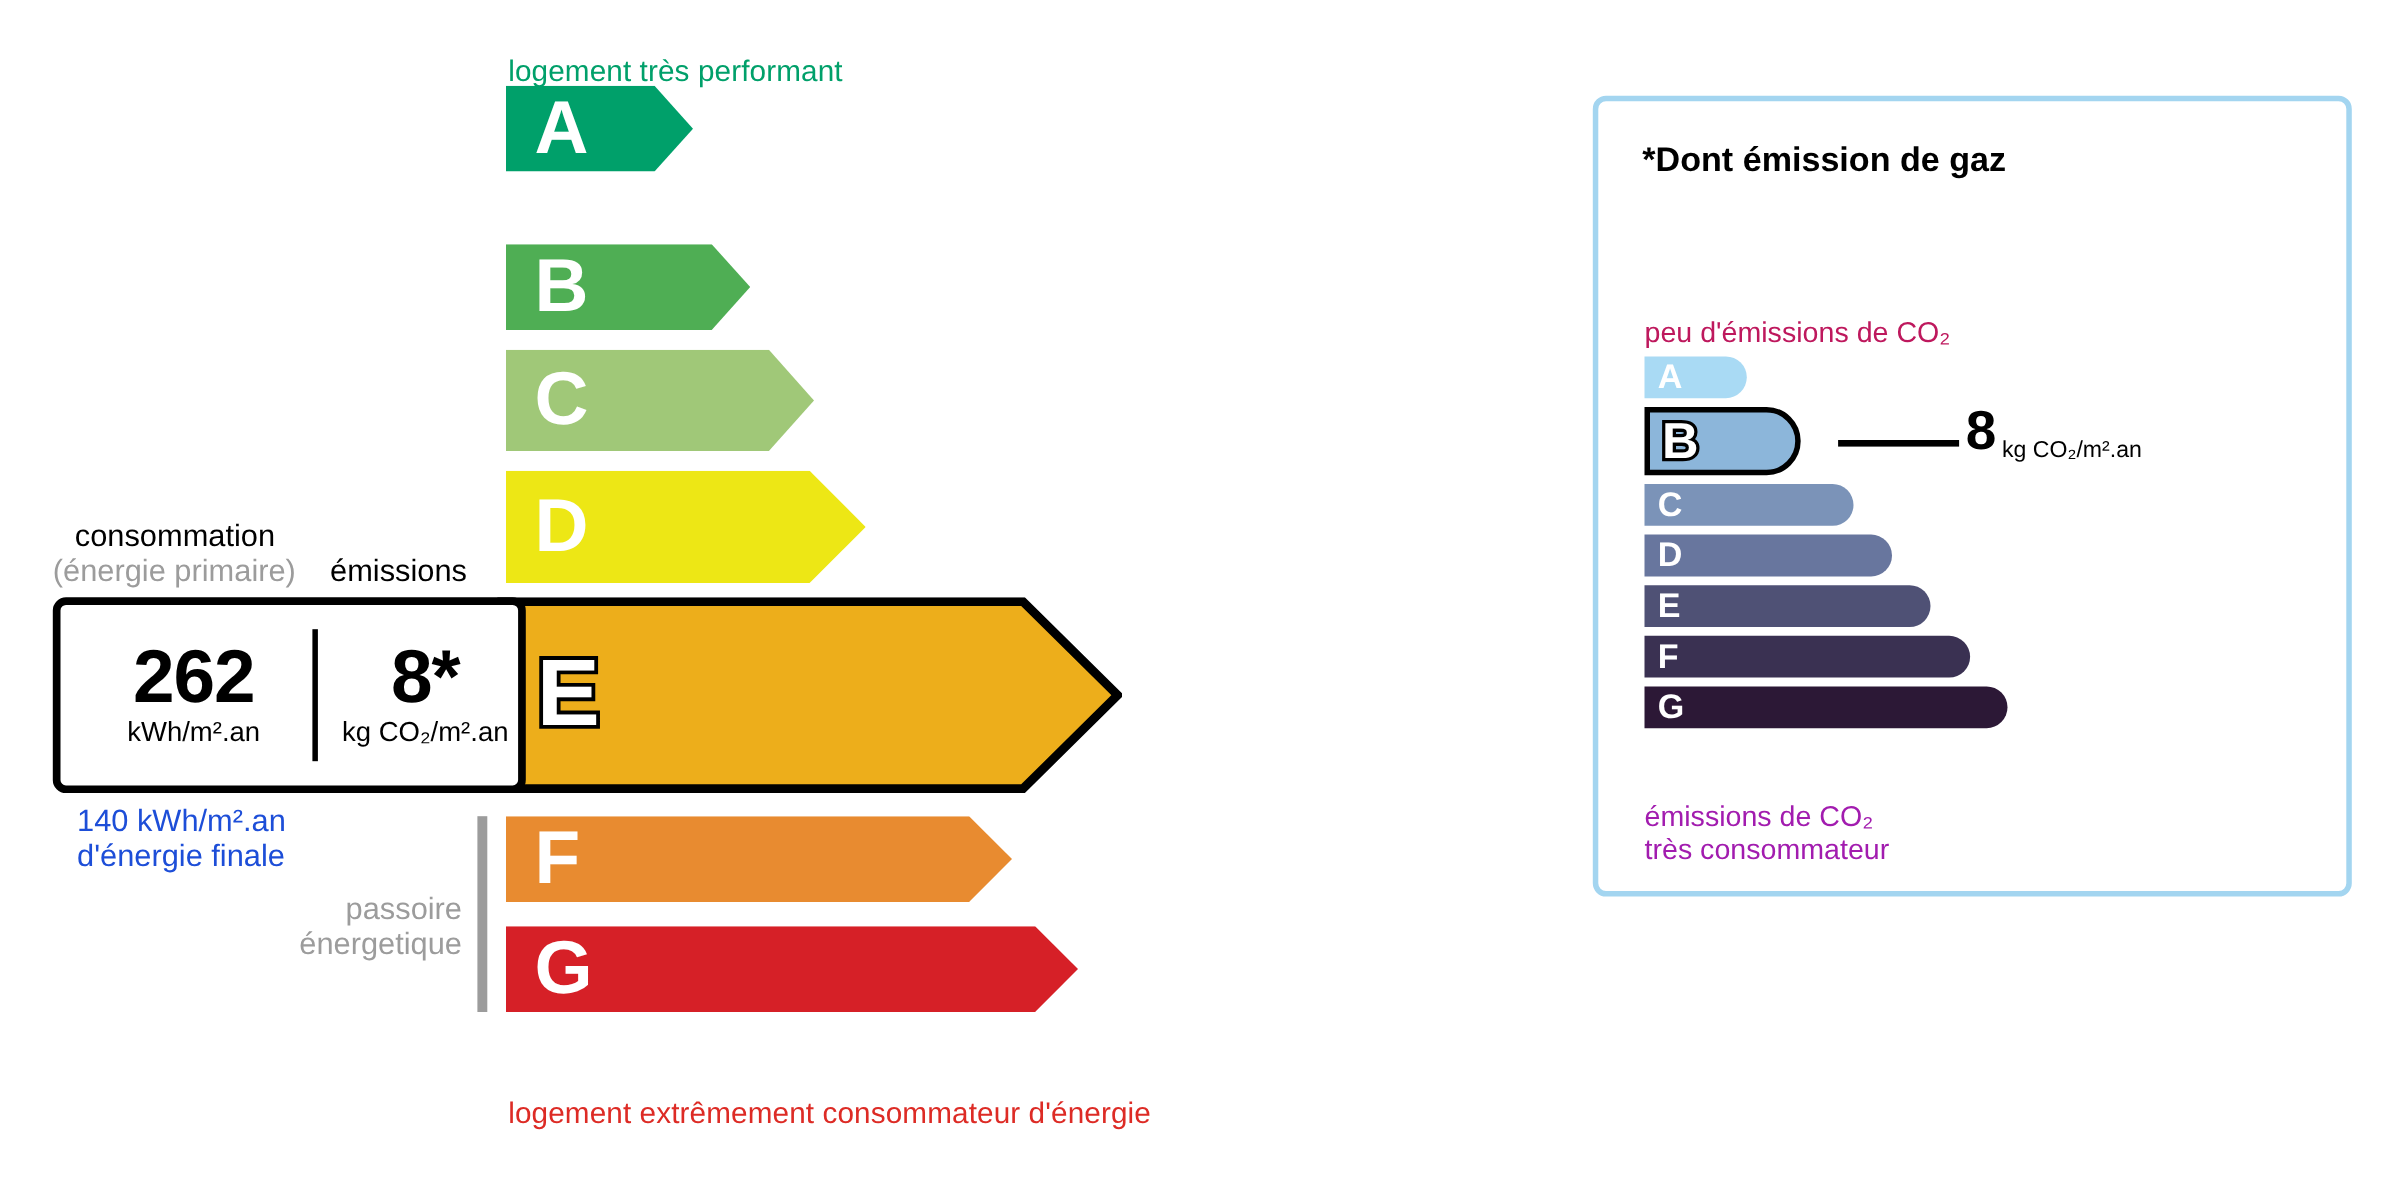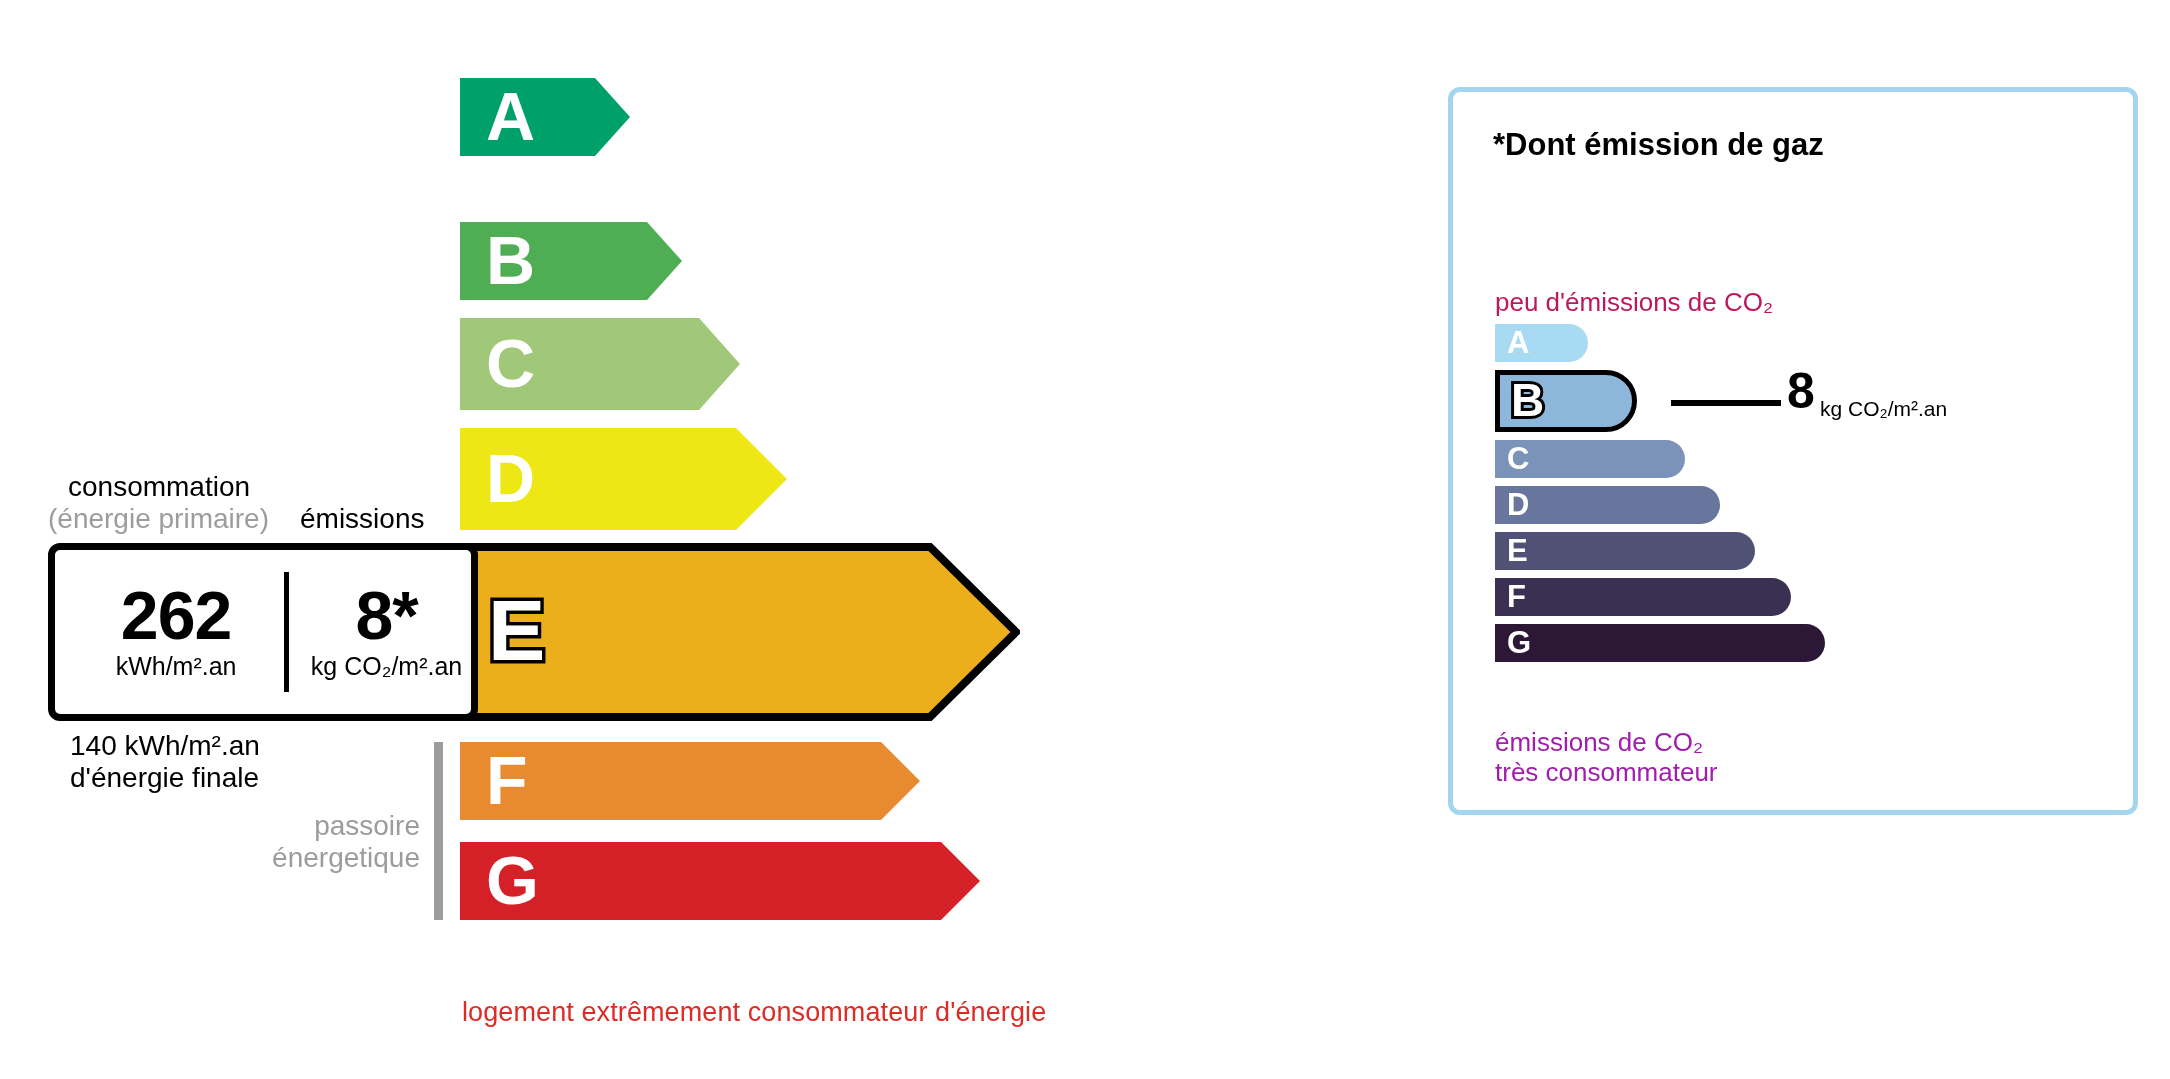--- a/index.html
+++ b/index.html
@@ -251,6 +251,7 @@
 
 <div id="dpe-panel">
 
+  <div class="legend-top">logement très performant</div>
 
   <div class="arrow-row" id="row-A" style="top:78px; width:170px; height:78px;">
     <div class="arrow">

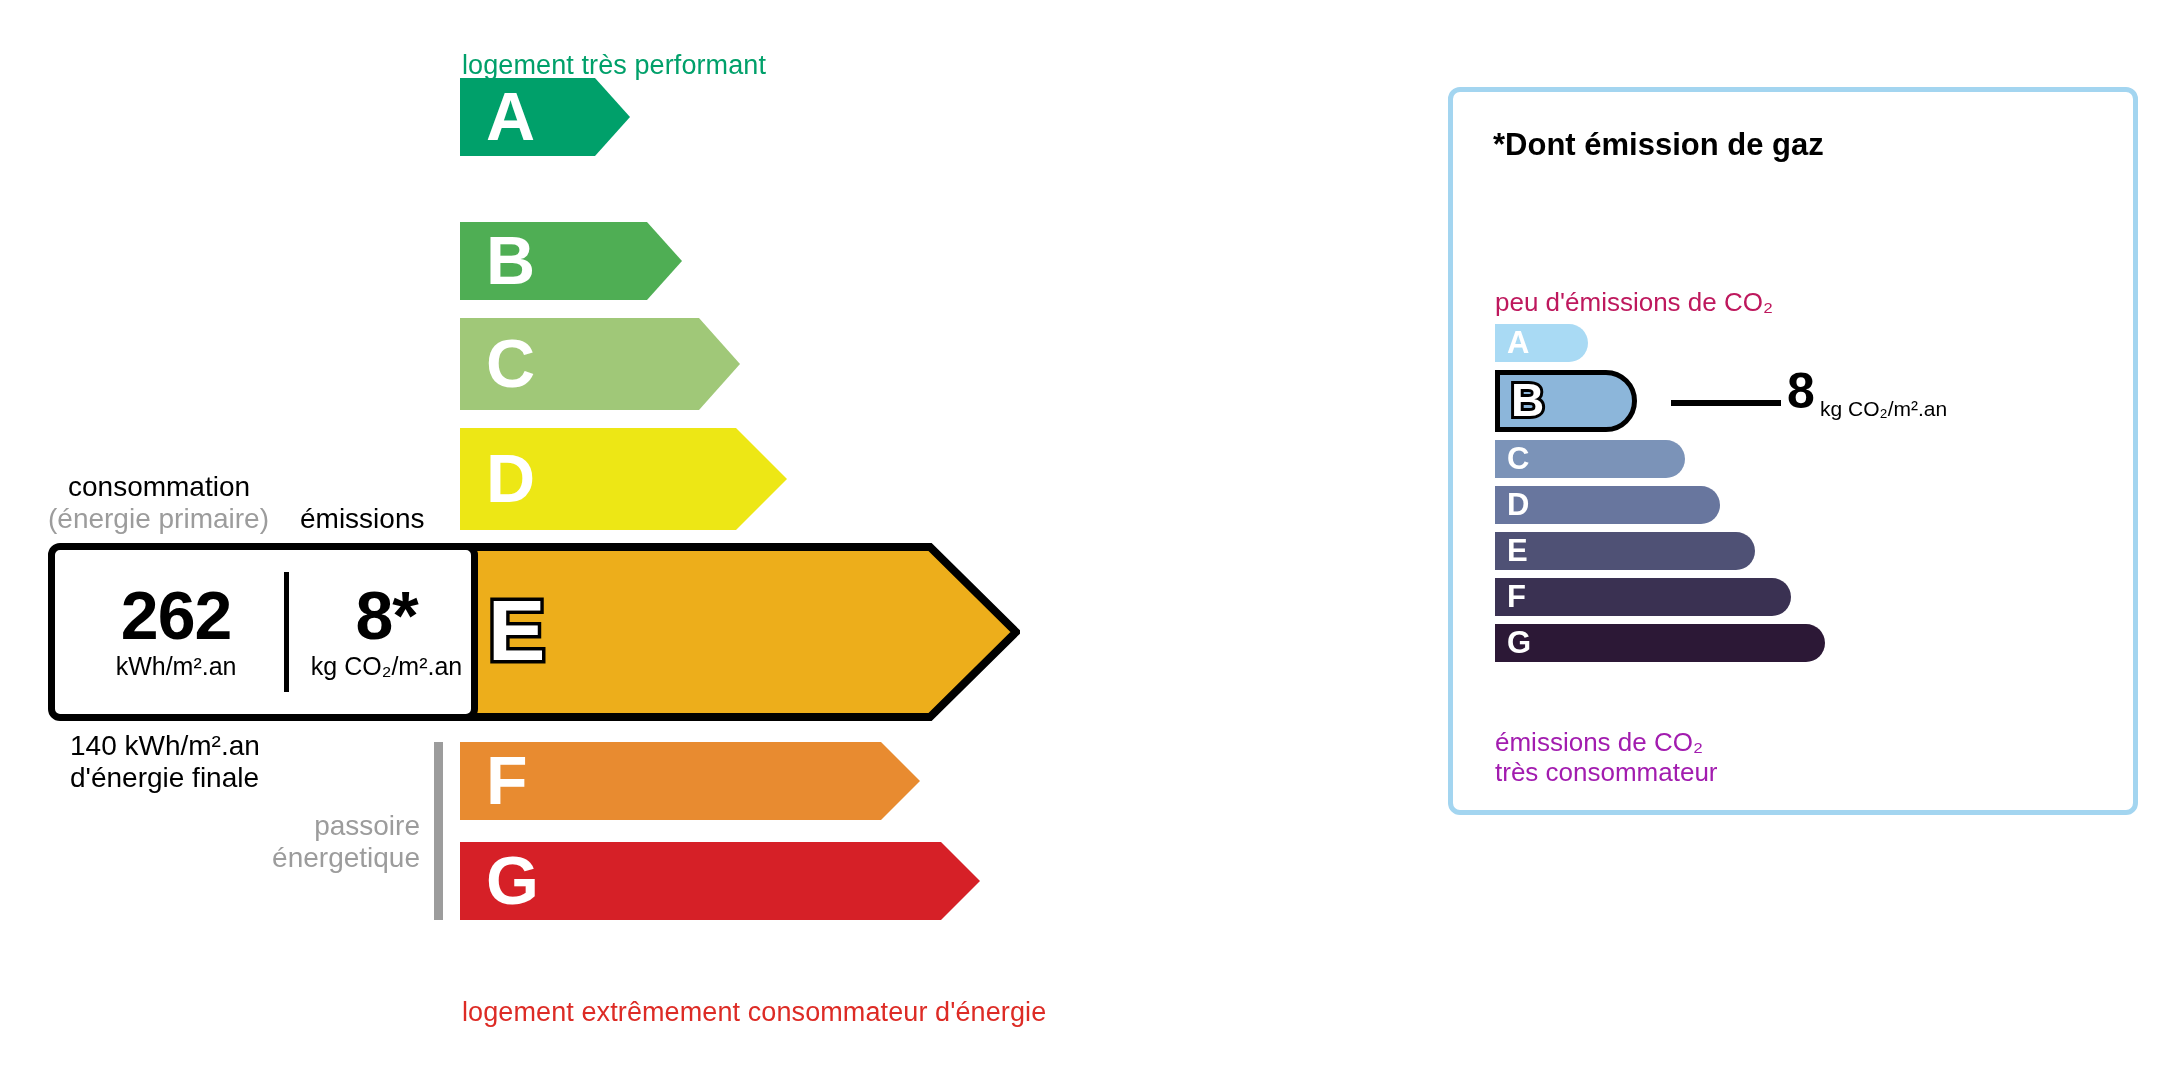--- a/index.html
+++ b/index.html
@@ -137,7 +137,7 @@
   #label-finale {
     position: absolute;
     left: 70px; top: 730px;
-    font-size: 28px; color: #000000;
+    font-size: 28px; color: #1d4ed8;
     line-height: 1.16;
     white-space: nowrap;
   }

